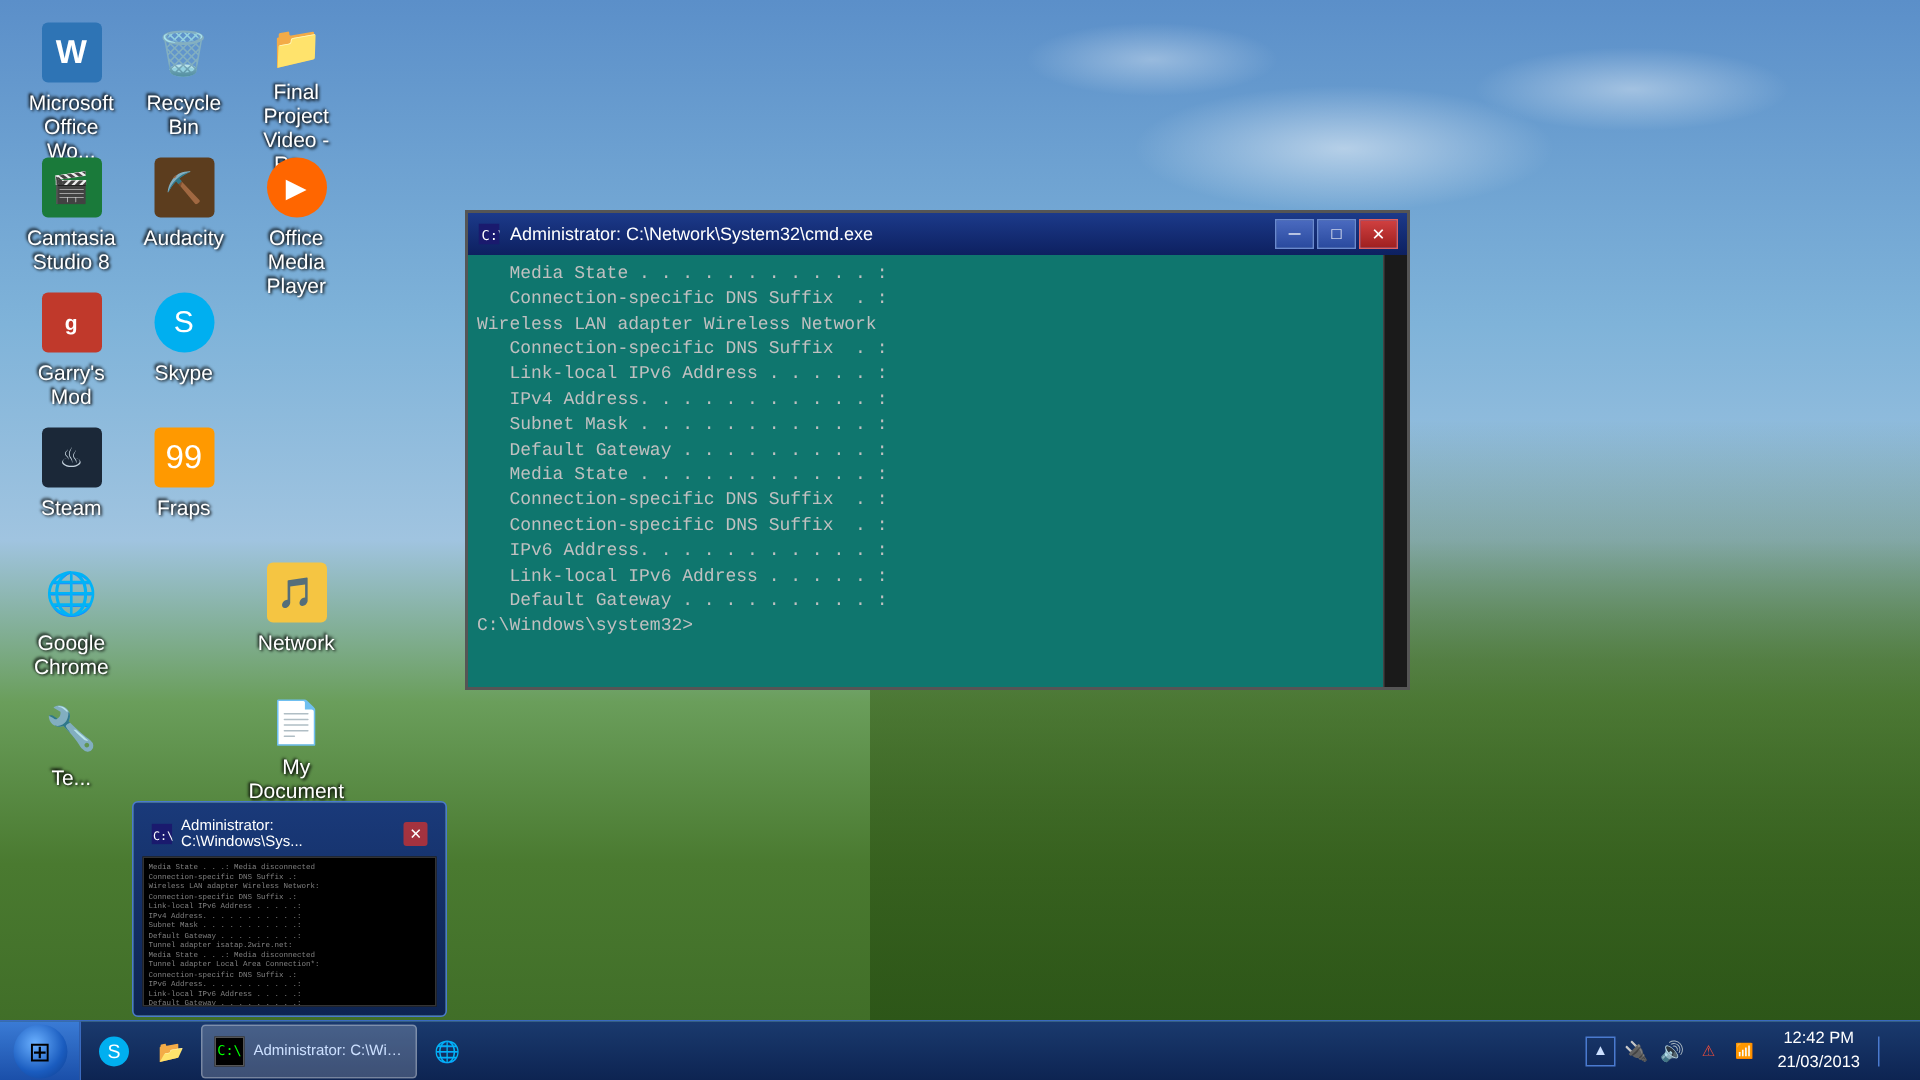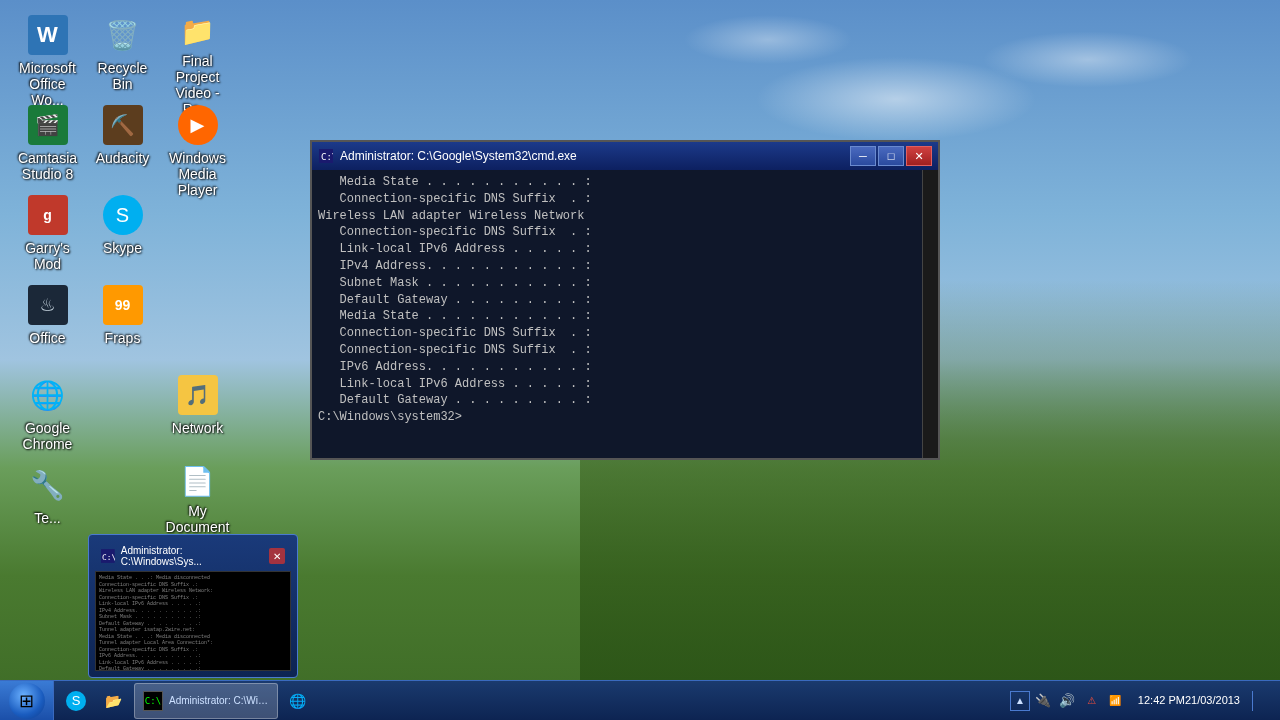--- a/index.html
+++ b/index.html
@@ -382,7 +382,7 @@
       <div class="icon-img">
           <div class="wmp-icon">▶</div>
         </div>
-      <span class="icon-label">Windows Media Player</span>
+      <span class="icon-label">Office Media Player</span>
     </div>
 
     <div class="desktop-icon">

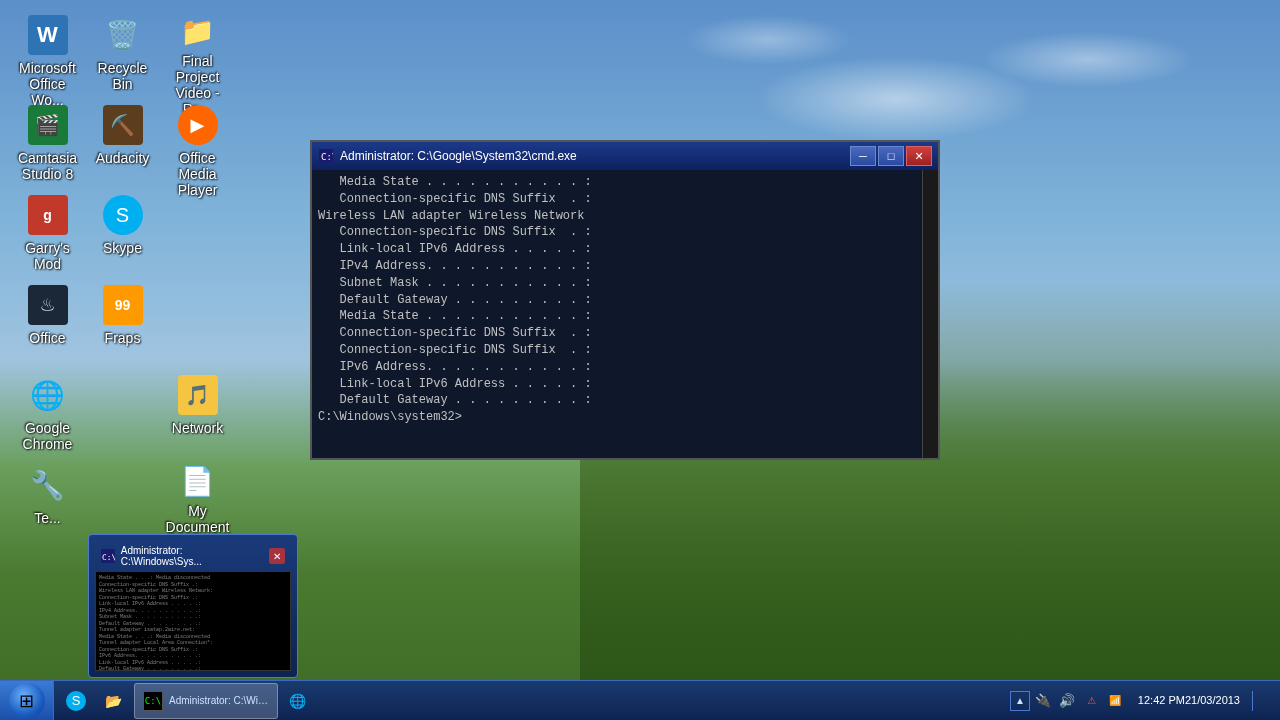--- a/index.html
+++ b/index.html
@@ -451,7 +451,7 @@
           <text x="2" y="11" font-size="9" fill="white" font-family="monospace">C:\</text>
         </svg>
       </div>
-      <span id="cmd-title-text">Administrator: C:\Google\System32\cmd.exe</span>
+      <span id="cmd-title-text">Administrator: C:\Network\System32\cmd.exe</span>
       <div id="cmd-controls">
         <div class="cmd-btn">─</div>
         <div class="cmd-btn">□</div>

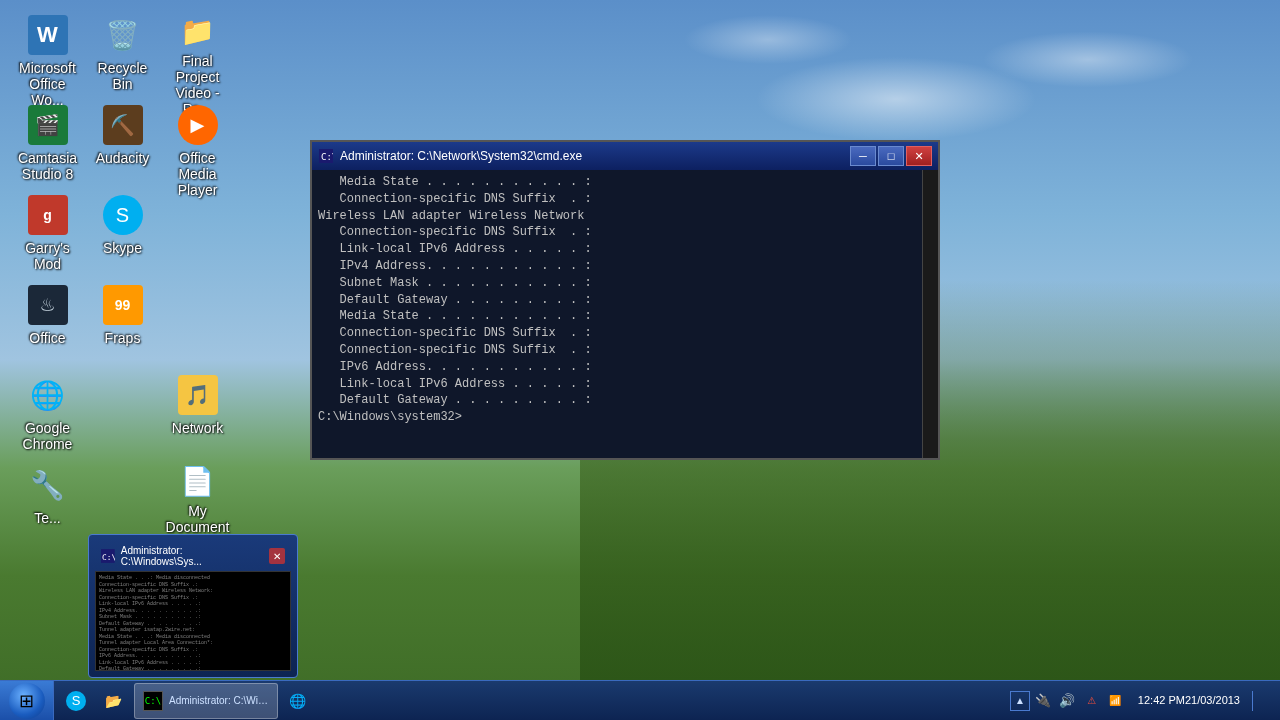--- a/index.html
+++ b/index.html
@@ -248,7 +248,7 @@
       font-family: 'Courier New', monospace;
       font-size: 12px;
       color: #c0c0c0;
-      background: #0f172a;
+      background: #0f766e;
       position: relative;
     }
 

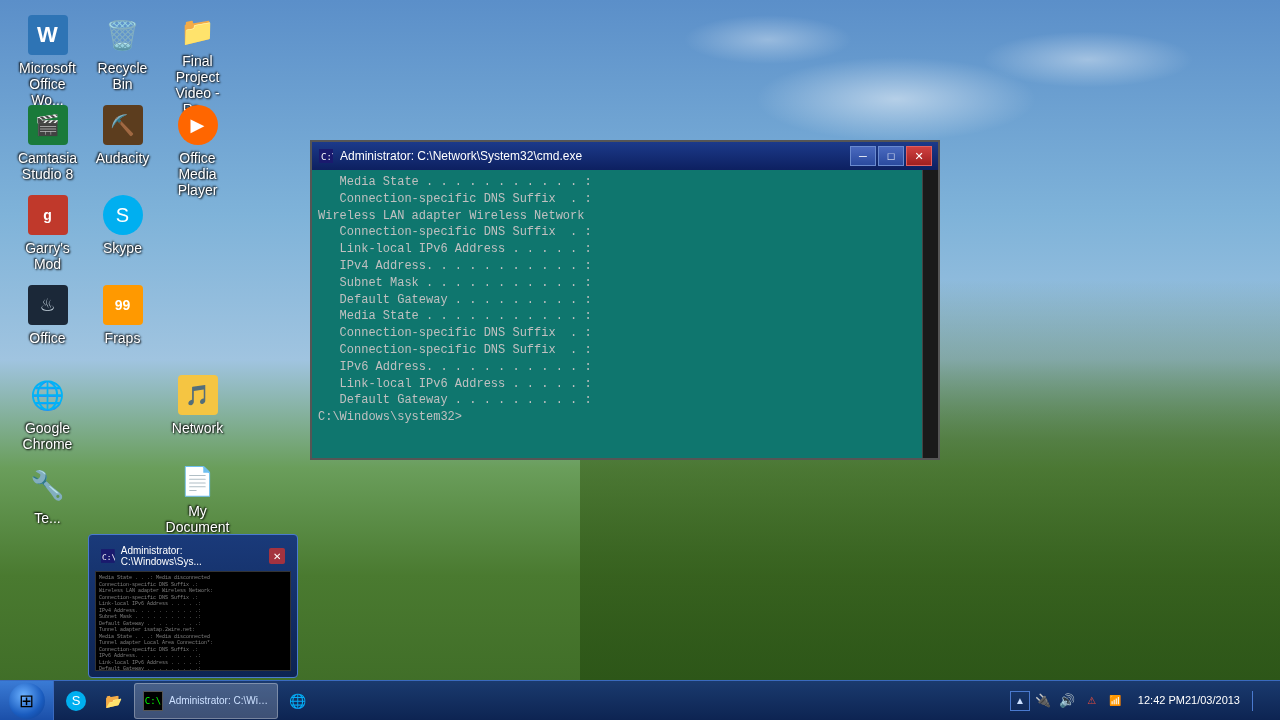--- a/index.html
+++ b/index.html
@@ -332,7 +332,7 @@
     .garrys-icon { background: #c0392b; border-radius: 4px; width: 40px; height: 40px; display: flex; align-items: center; justify-content: center; font-size: 20px; color: white; }
     .skype-icon { background: #00aff0; border-radius: 50%; width: 40px; height: 40px; display: flex; align-items: center; justify-content: center; font-size: 20px; color: white; }
     .steam-icon { background: #1b2838; border-radius: 4px; width: 40px; height: 40px; display: flex; align-items: center; justify-content: center; font-size: 18px; color: #c6d4df; }
-    .fraps-icon { background: #ff9900; border-radius: 4px; width: 40px; height: 40px; display: flex; align-items: center; justify-content: center; font-size: 14px; font-weight: bold; color: white; }
+    .fraps-icon { background: #ff9900; border-radius: 4px; width: 40px; height: 40px; display: flex; align-items: center; justify-content: center; font-size: 22px; font-weight: normal; color: white; }
     .avg-icon { background: #e74c3c; border-radius: 4px; width: 40px; height: 40px; display: flex; align-items: center; justify-content: center; font-size: 16px; color: white; font-weight: bold; }
     .chrome-icon { font-size: 28px; }
     .audacity-icon { background: #f5c542; border-radius: 4px; width: 40px; height: 40px; display: flex; align-items: center; justify-content: center; font-size: 20px; }

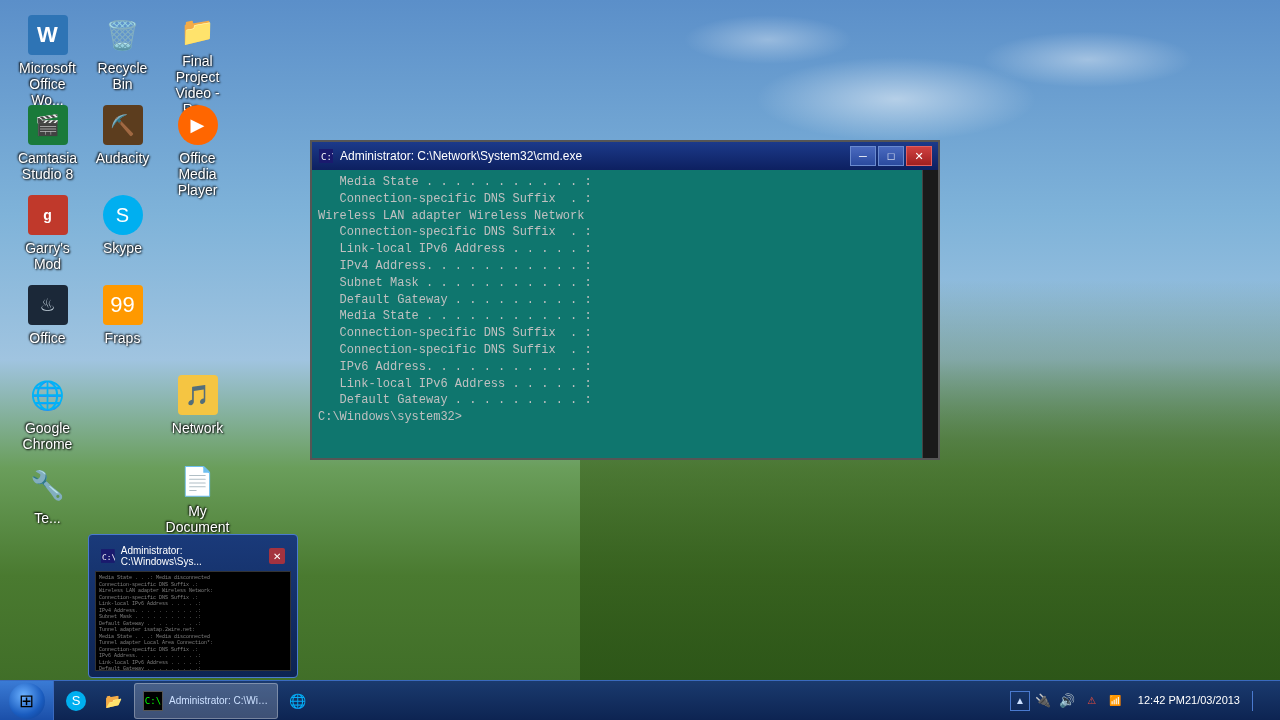--- a/index.html
+++ b/index.html
@@ -403,7 +403,7 @@
       <div class="icon-img">
           <div class="steam-icon">♨</div>
         </div>
-      <span class="icon-label">Office</span>
+      <span class="icon-label">Steam</span>
     </div>
     <div class="desktop-icon">
       <div class="icon-img">

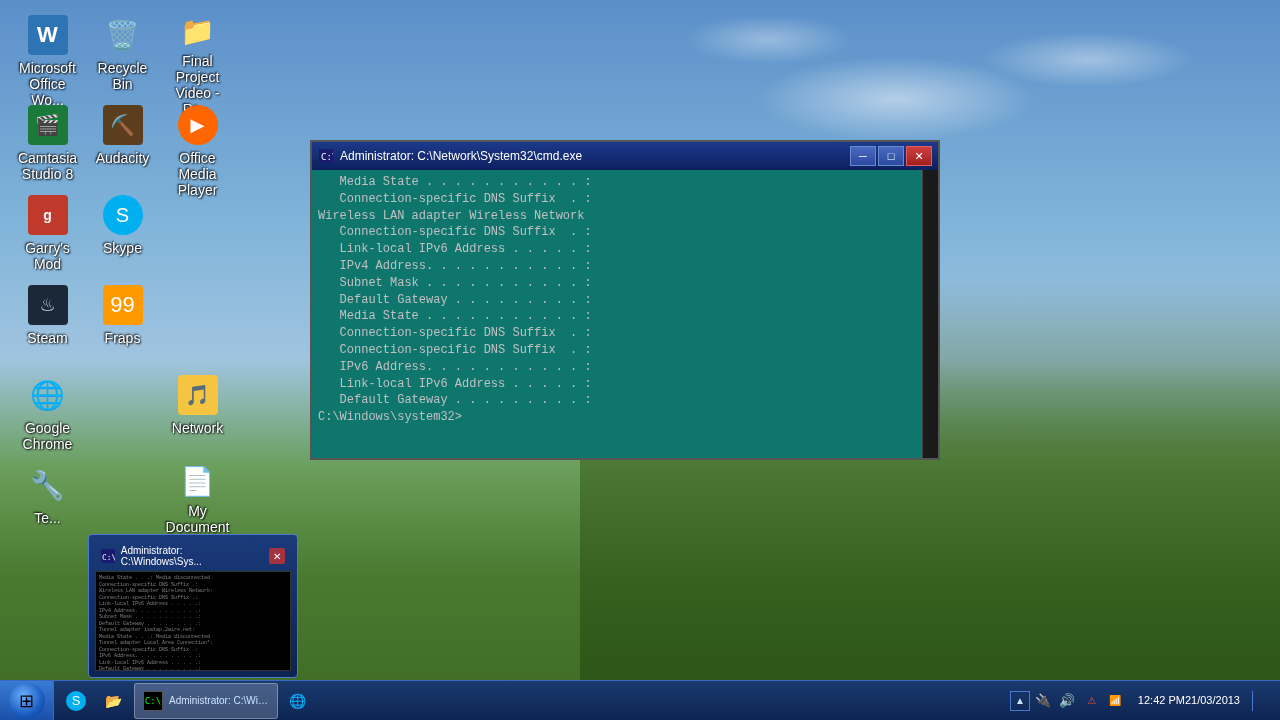--- a/index.html
+++ b/index.html
@@ -129,6 +129,7 @@
 
     #clock {
       display: flex;
+      flex-direction: column;
       align-items: center;
       justify-content: center;
       padding: 0 8px;

